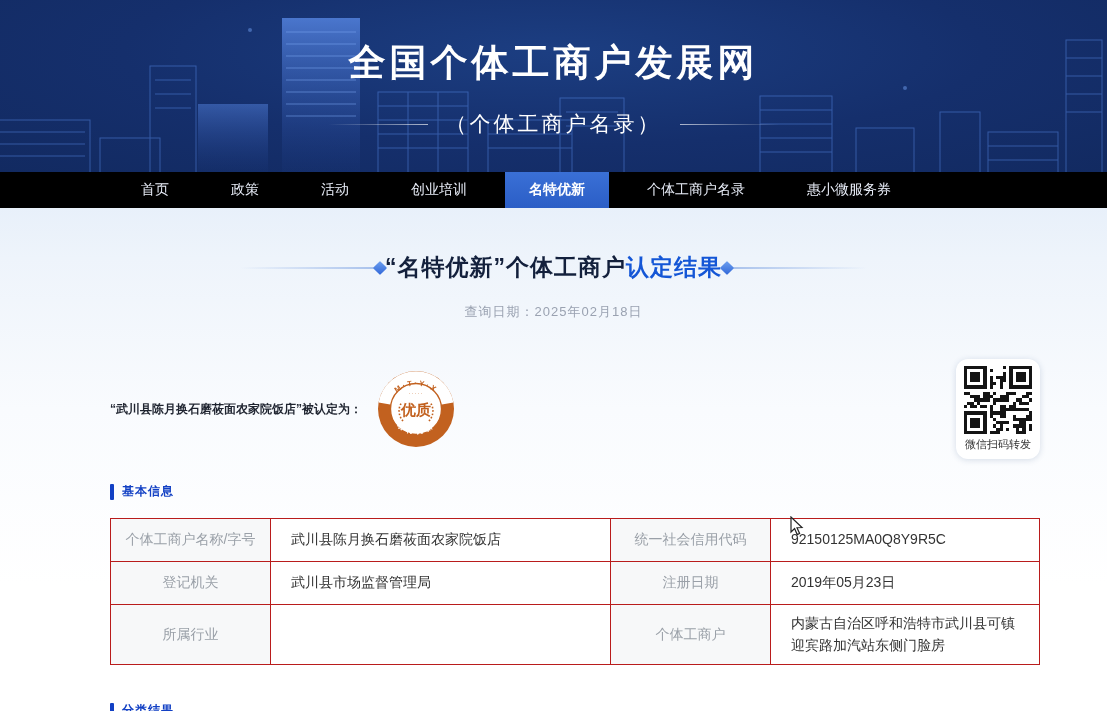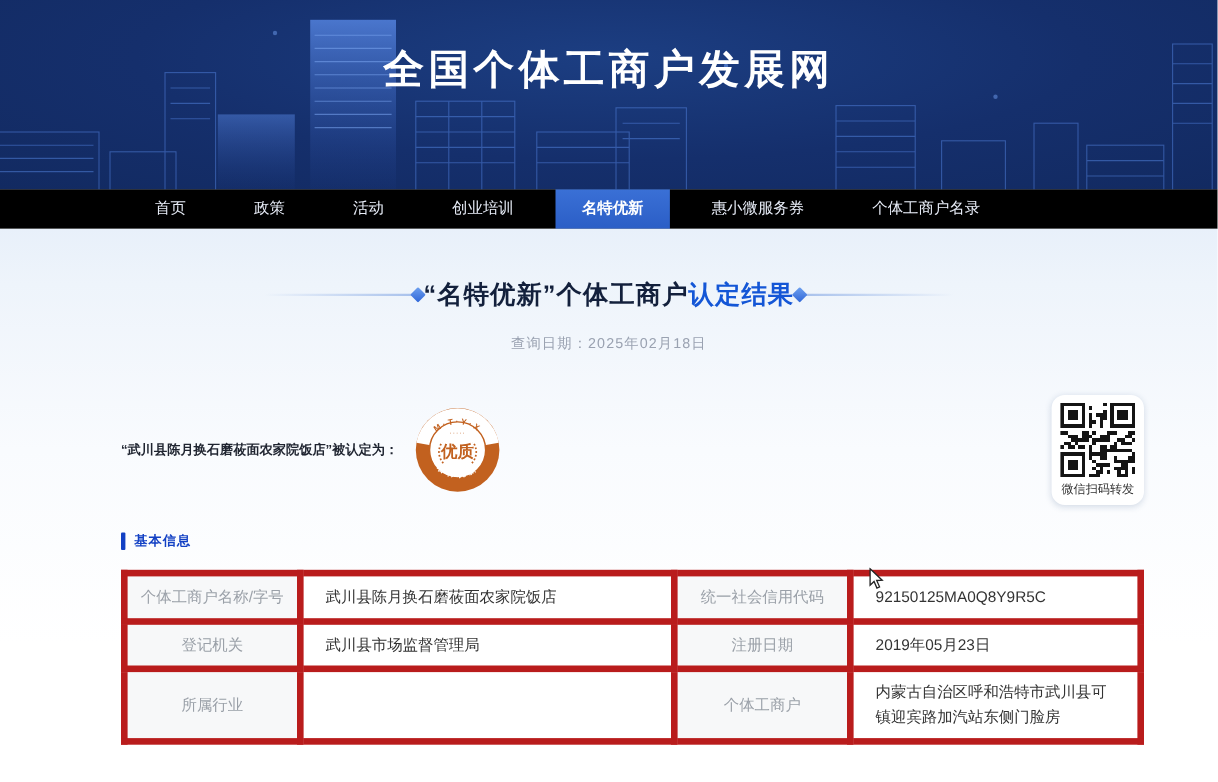--- a/index.html
+++ b/index.html
@@ -132,6 +132,11 @@
   </svg>
   <div class="banner-text">
     <div class="banner-title">全国个体工商户发展网</div>
+    <div class="banner-sub">
+      <span class="sub-line"></span>
+      <span>（个体工商户名录）</span>
+      <span class="sub-line r"></span>
+    </div>
   </div>
 </div>
 

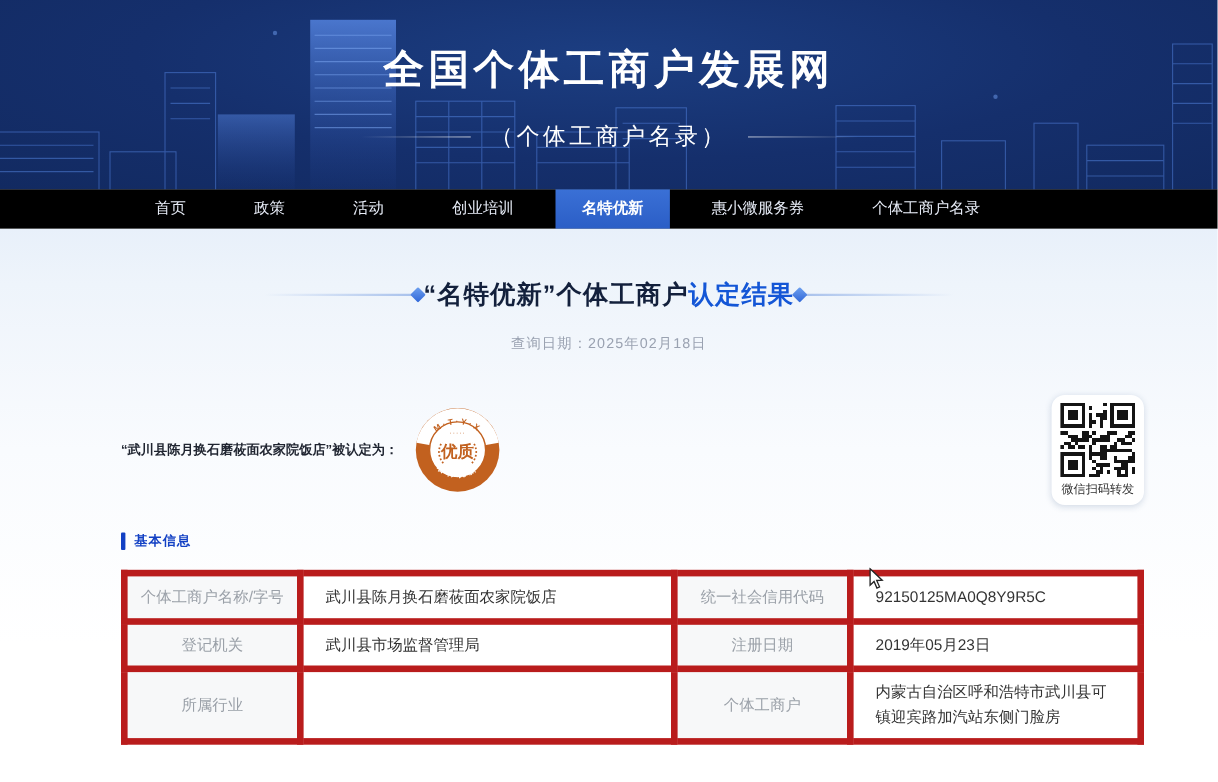--- a/index.html
+++ b/index.html
@@ -146,8 +146,8 @@
   <div class="nav-item">活动</div>
   <div class="nav-item">创业培训</div>
   <div class="nav-item active">名特优新</div>
+  <div class="nav-item">个体工商户名录</div>
   <div class="nav-item">惠小微服务券</div>
-  <div class="nav-item">个体工商户名录</div>
 </div>
 
 <div class="content">

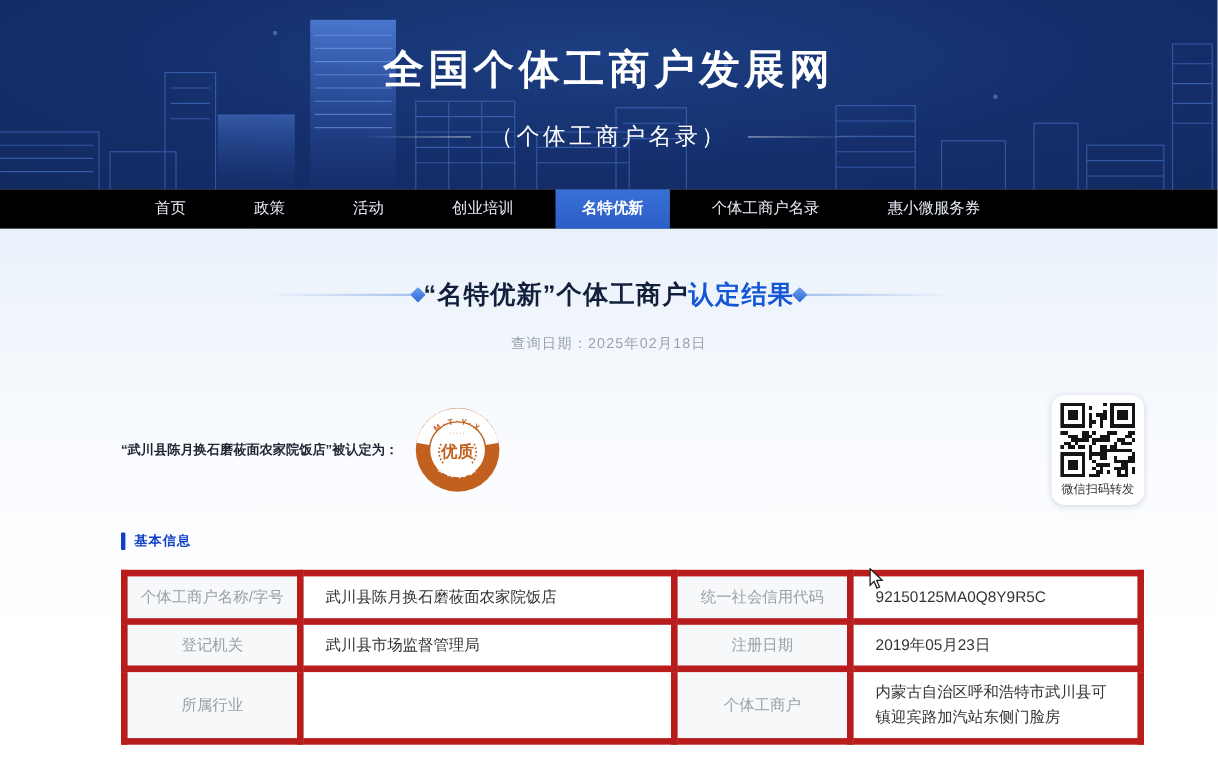--- a/index.html
+++ b/index.html
@@ -52,7 +52,7 @@
 
   
   .info-table { margin-top:18px; width:930px; border-collapse:collapse; border:1px solid #e6e8ec; background:#fff; }
-  .info-table td { border:6px solid #b91c1c; font-size:14px; vertical-align:middle; }
+  .info-table td { border:1px solid #b91c1c; font-size:14px; vertical-align:middle; }
   .info-table td.lbl { width:160px; background:#f7f8f9; color:#9aa0a8; text-align:center; }
   .info-table td.val { color:#333; padding:8px 20px; line-height:1.55; }
   .info-table tr.r1 td, .info-table tr.r2 td { height:43px; }

